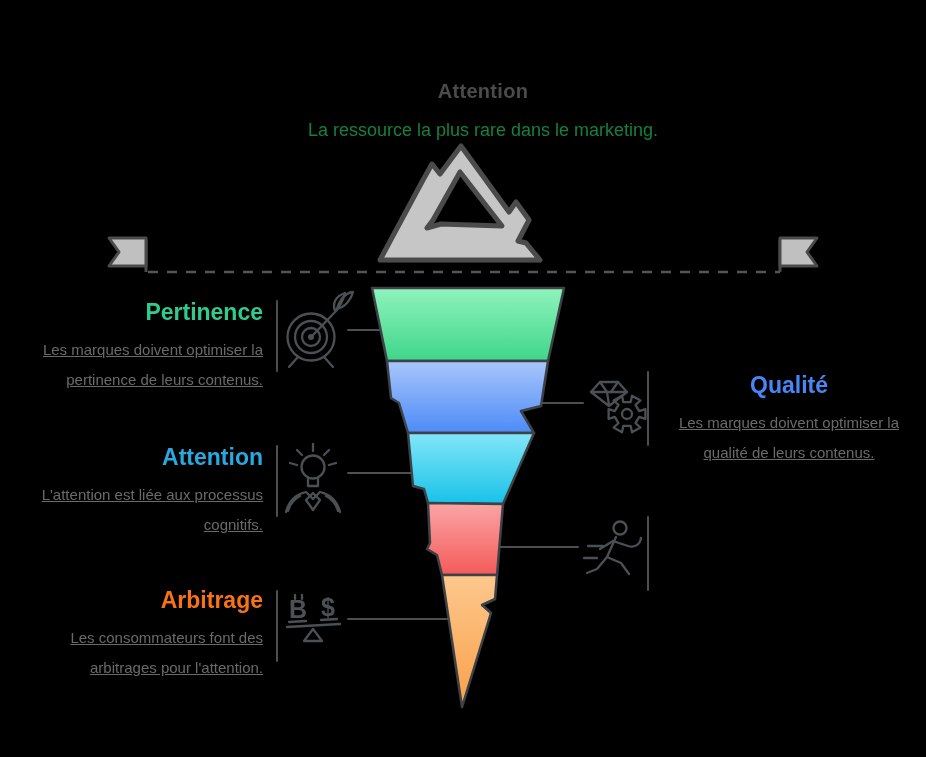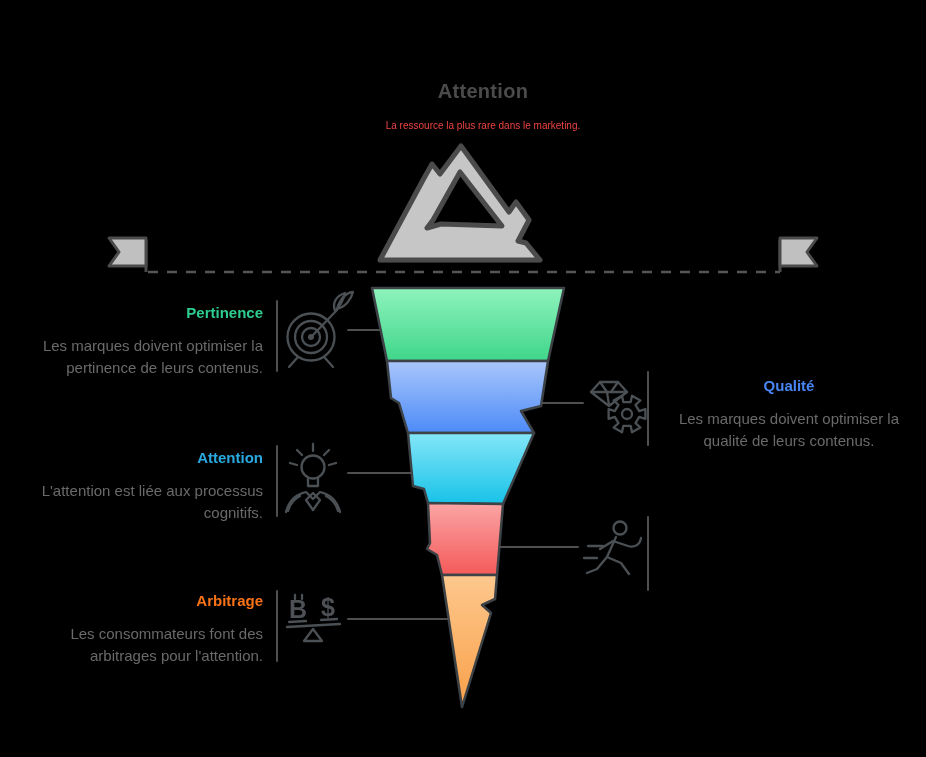--- a/index.html
+++ b/index.html
@@ -14,7 +14,7 @@
 
   .header{position:absolute;left:0;right:0;top:80px;text-align:center;padding-left:40px;}
   .header .title{font-size:20px;font-weight:bold;color:#4b4b4b;letter-spacing:.3px;}
-  .header .subtitle{margin-top:17px;font-size:10px;color:#ef4444;}
+  .header .subtitle{margin-top:17px;font-size:18px;color:#15803d;}
 
   .sec{position:absolute;}
   .sec .sec-title{font-size:15px;font-weight:bold;line-height:23px;}

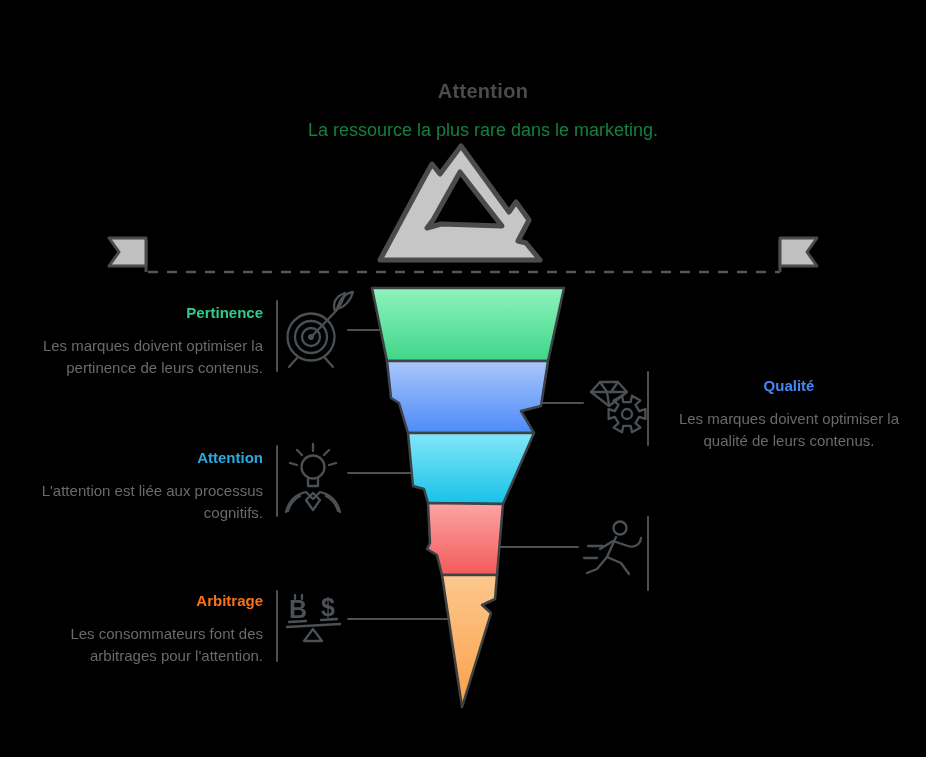--- a/index.html
+++ b/index.html
@@ -17,7 +17,7 @@
   .header .subtitle{margin-top:17px;font-size:18px;color:#15803d;}
 
   .sec{position:absolute;}
-  .sec .sec-title{font-size:15px;font-weight:bold;line-height:23px;}
+  .sec .sec-title{font-size:23px;font-weight:bold;line-height:23px;}
   .sec .sec-desc{margin-top:11px;font-size:15px;line-height:22px;color:#6a6a6a;}
   .sec.left{text-align:right;width:235px;}
   .sec.right{text-align:center;width:252px;}

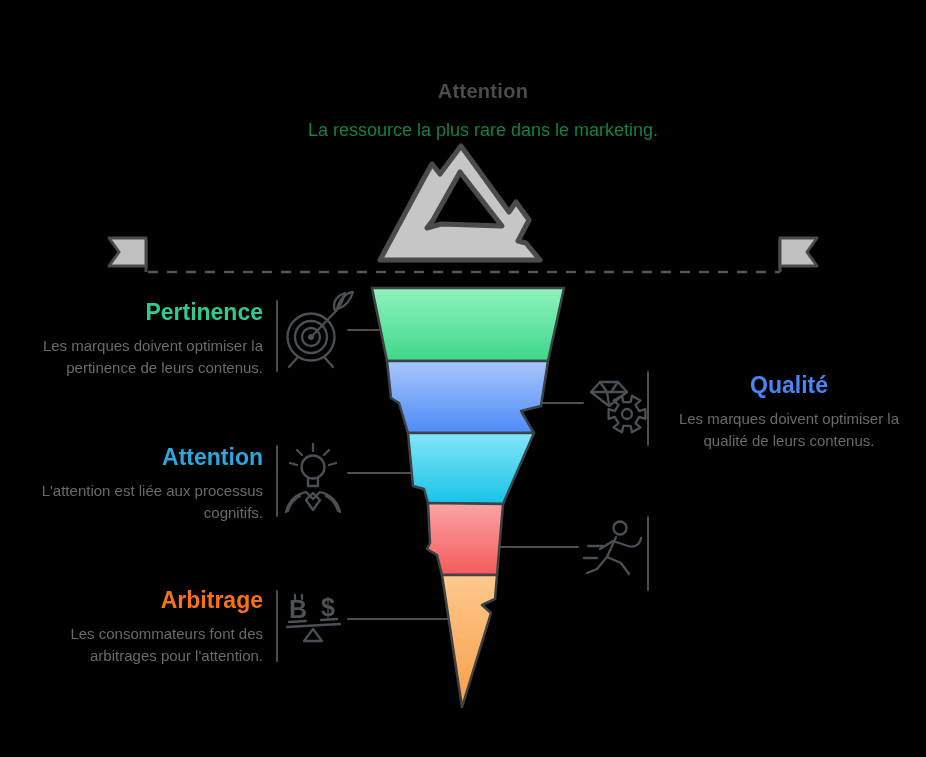--- a/index.html
+++ b/index.html
@@ -18,7 +18,7 @@
 
   .sec{position:absolute;}
   .sec .sec-title{font-size:23px;font-weight:bold;line-height:23px;}
-  .sec .sec-desc{margin-top:11px;font-size:15px;line-height:22px;color:#6a6a6a;}
+  .sec .sec-desc{margin-top:11px;font-size:15px;line-height:30px;color:#6a6a6a;text-decoration:underline;}
   .sec.left{text-align:right;width:235px;}
   .sec.right{text-align:center;width:252px;}
   #sec-pertinence{left:28px;top:301px;}

